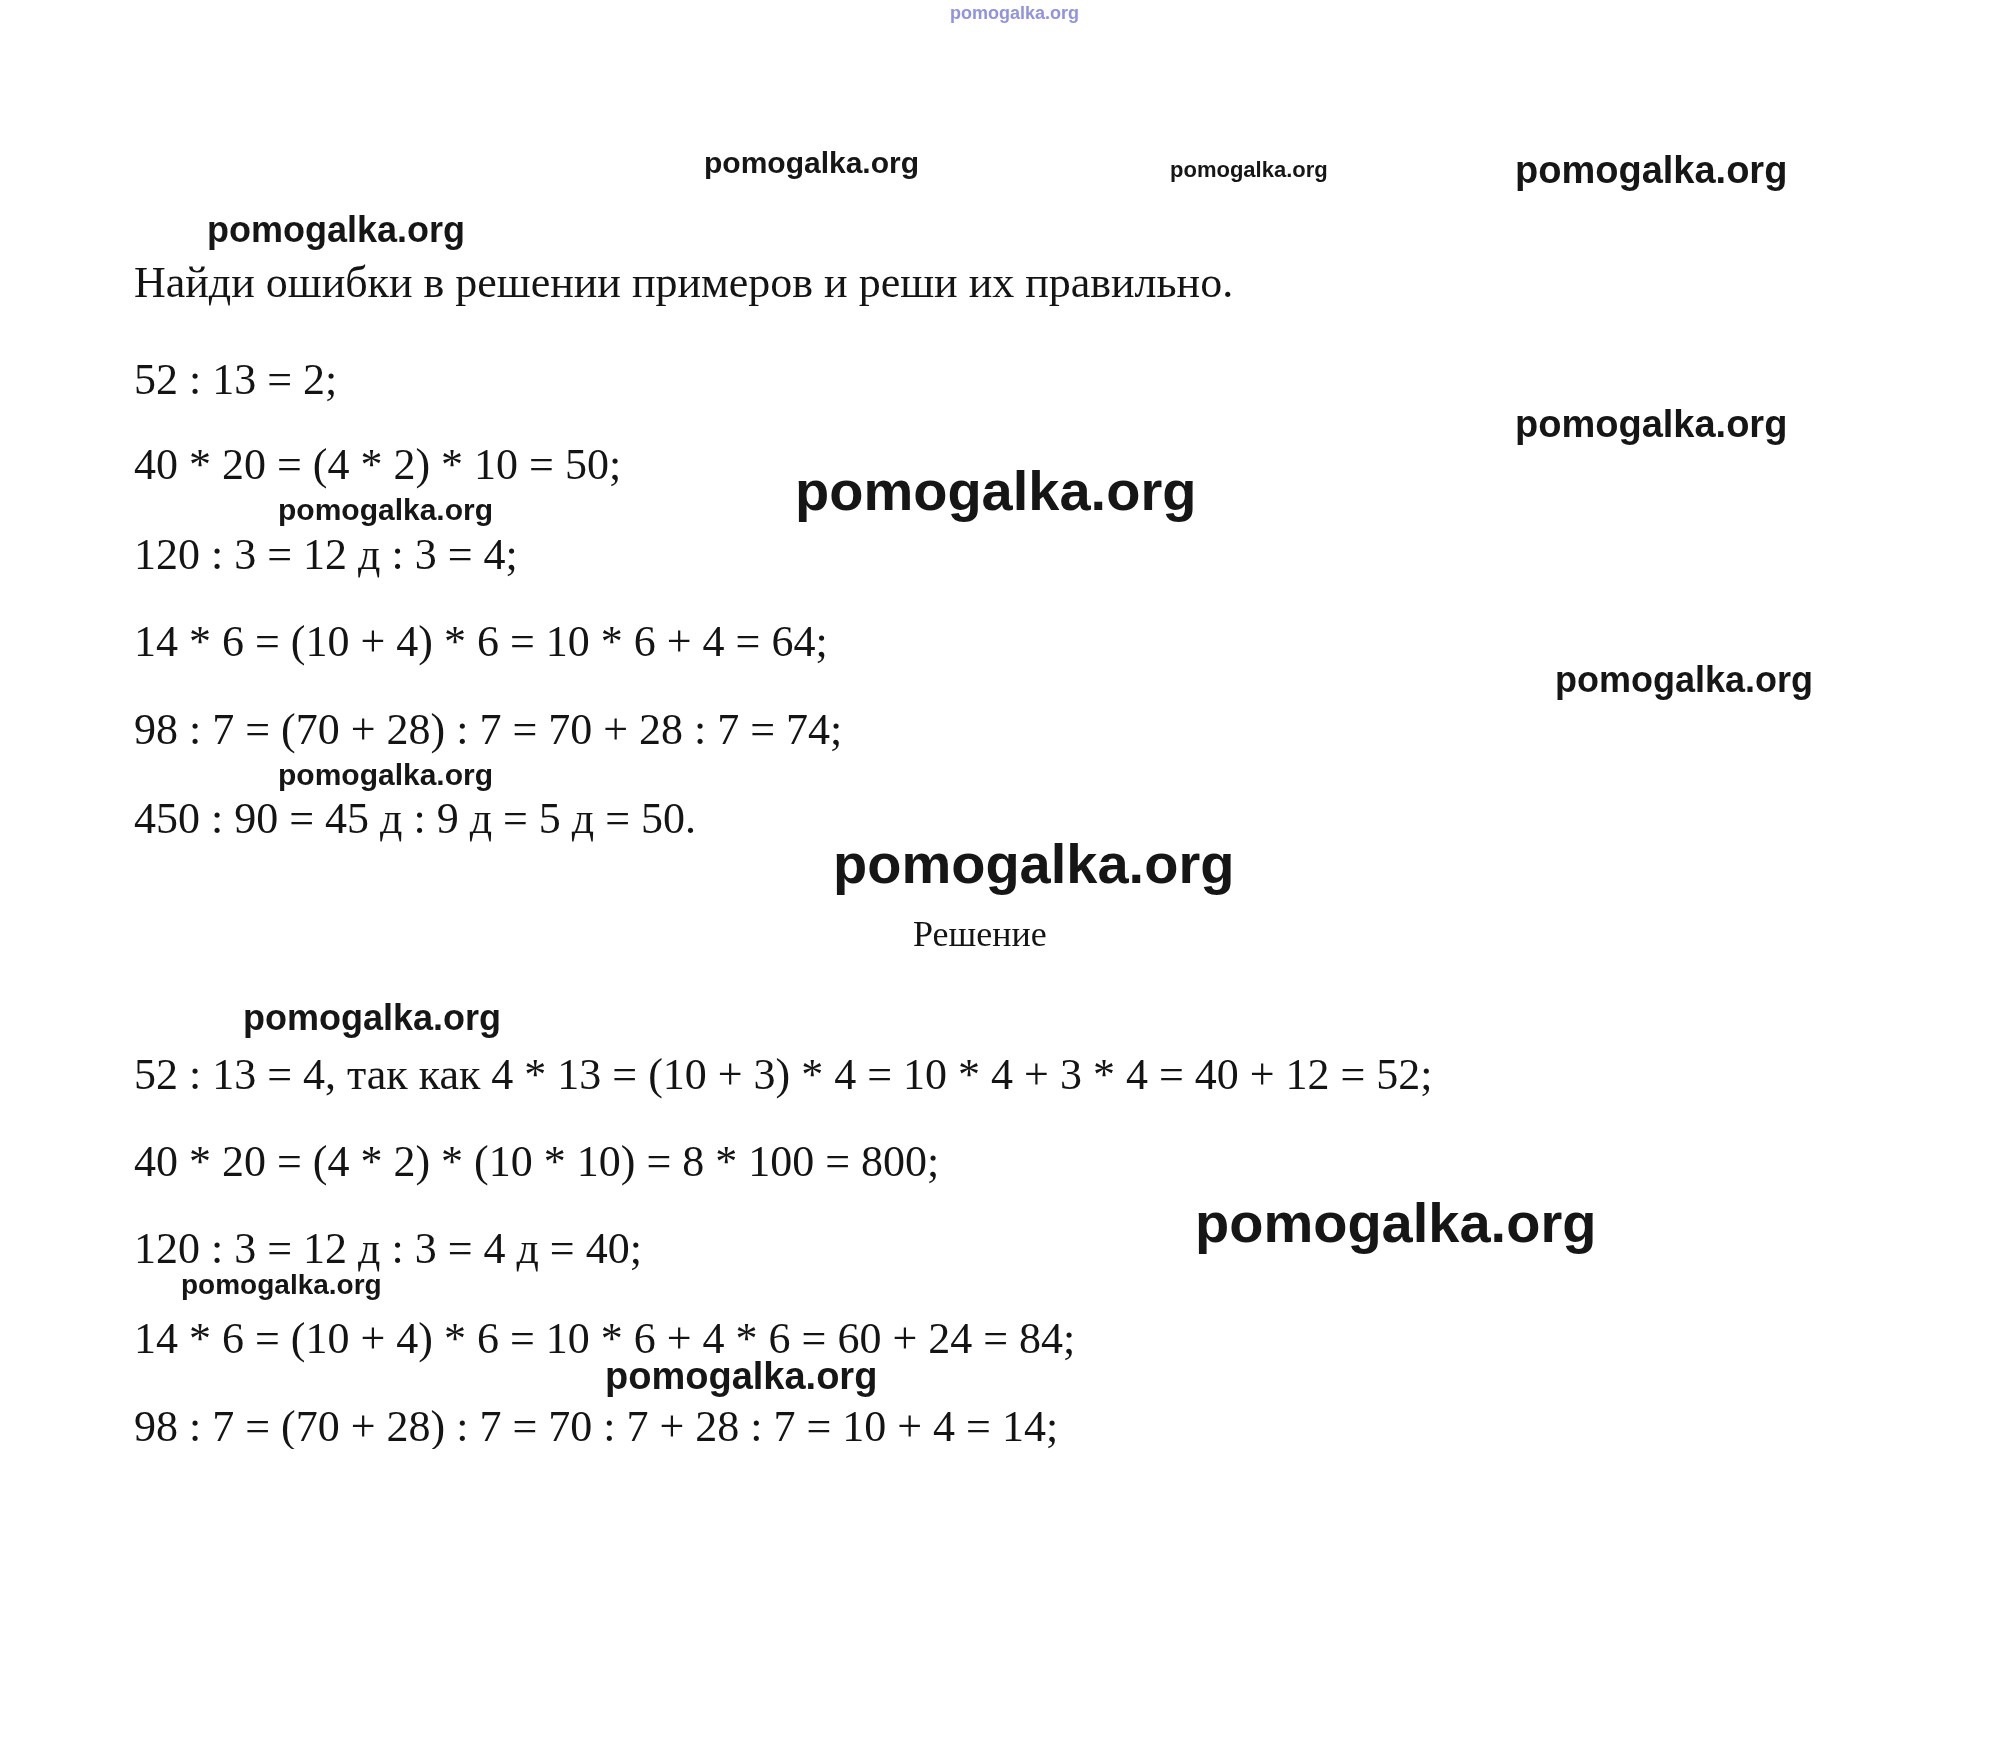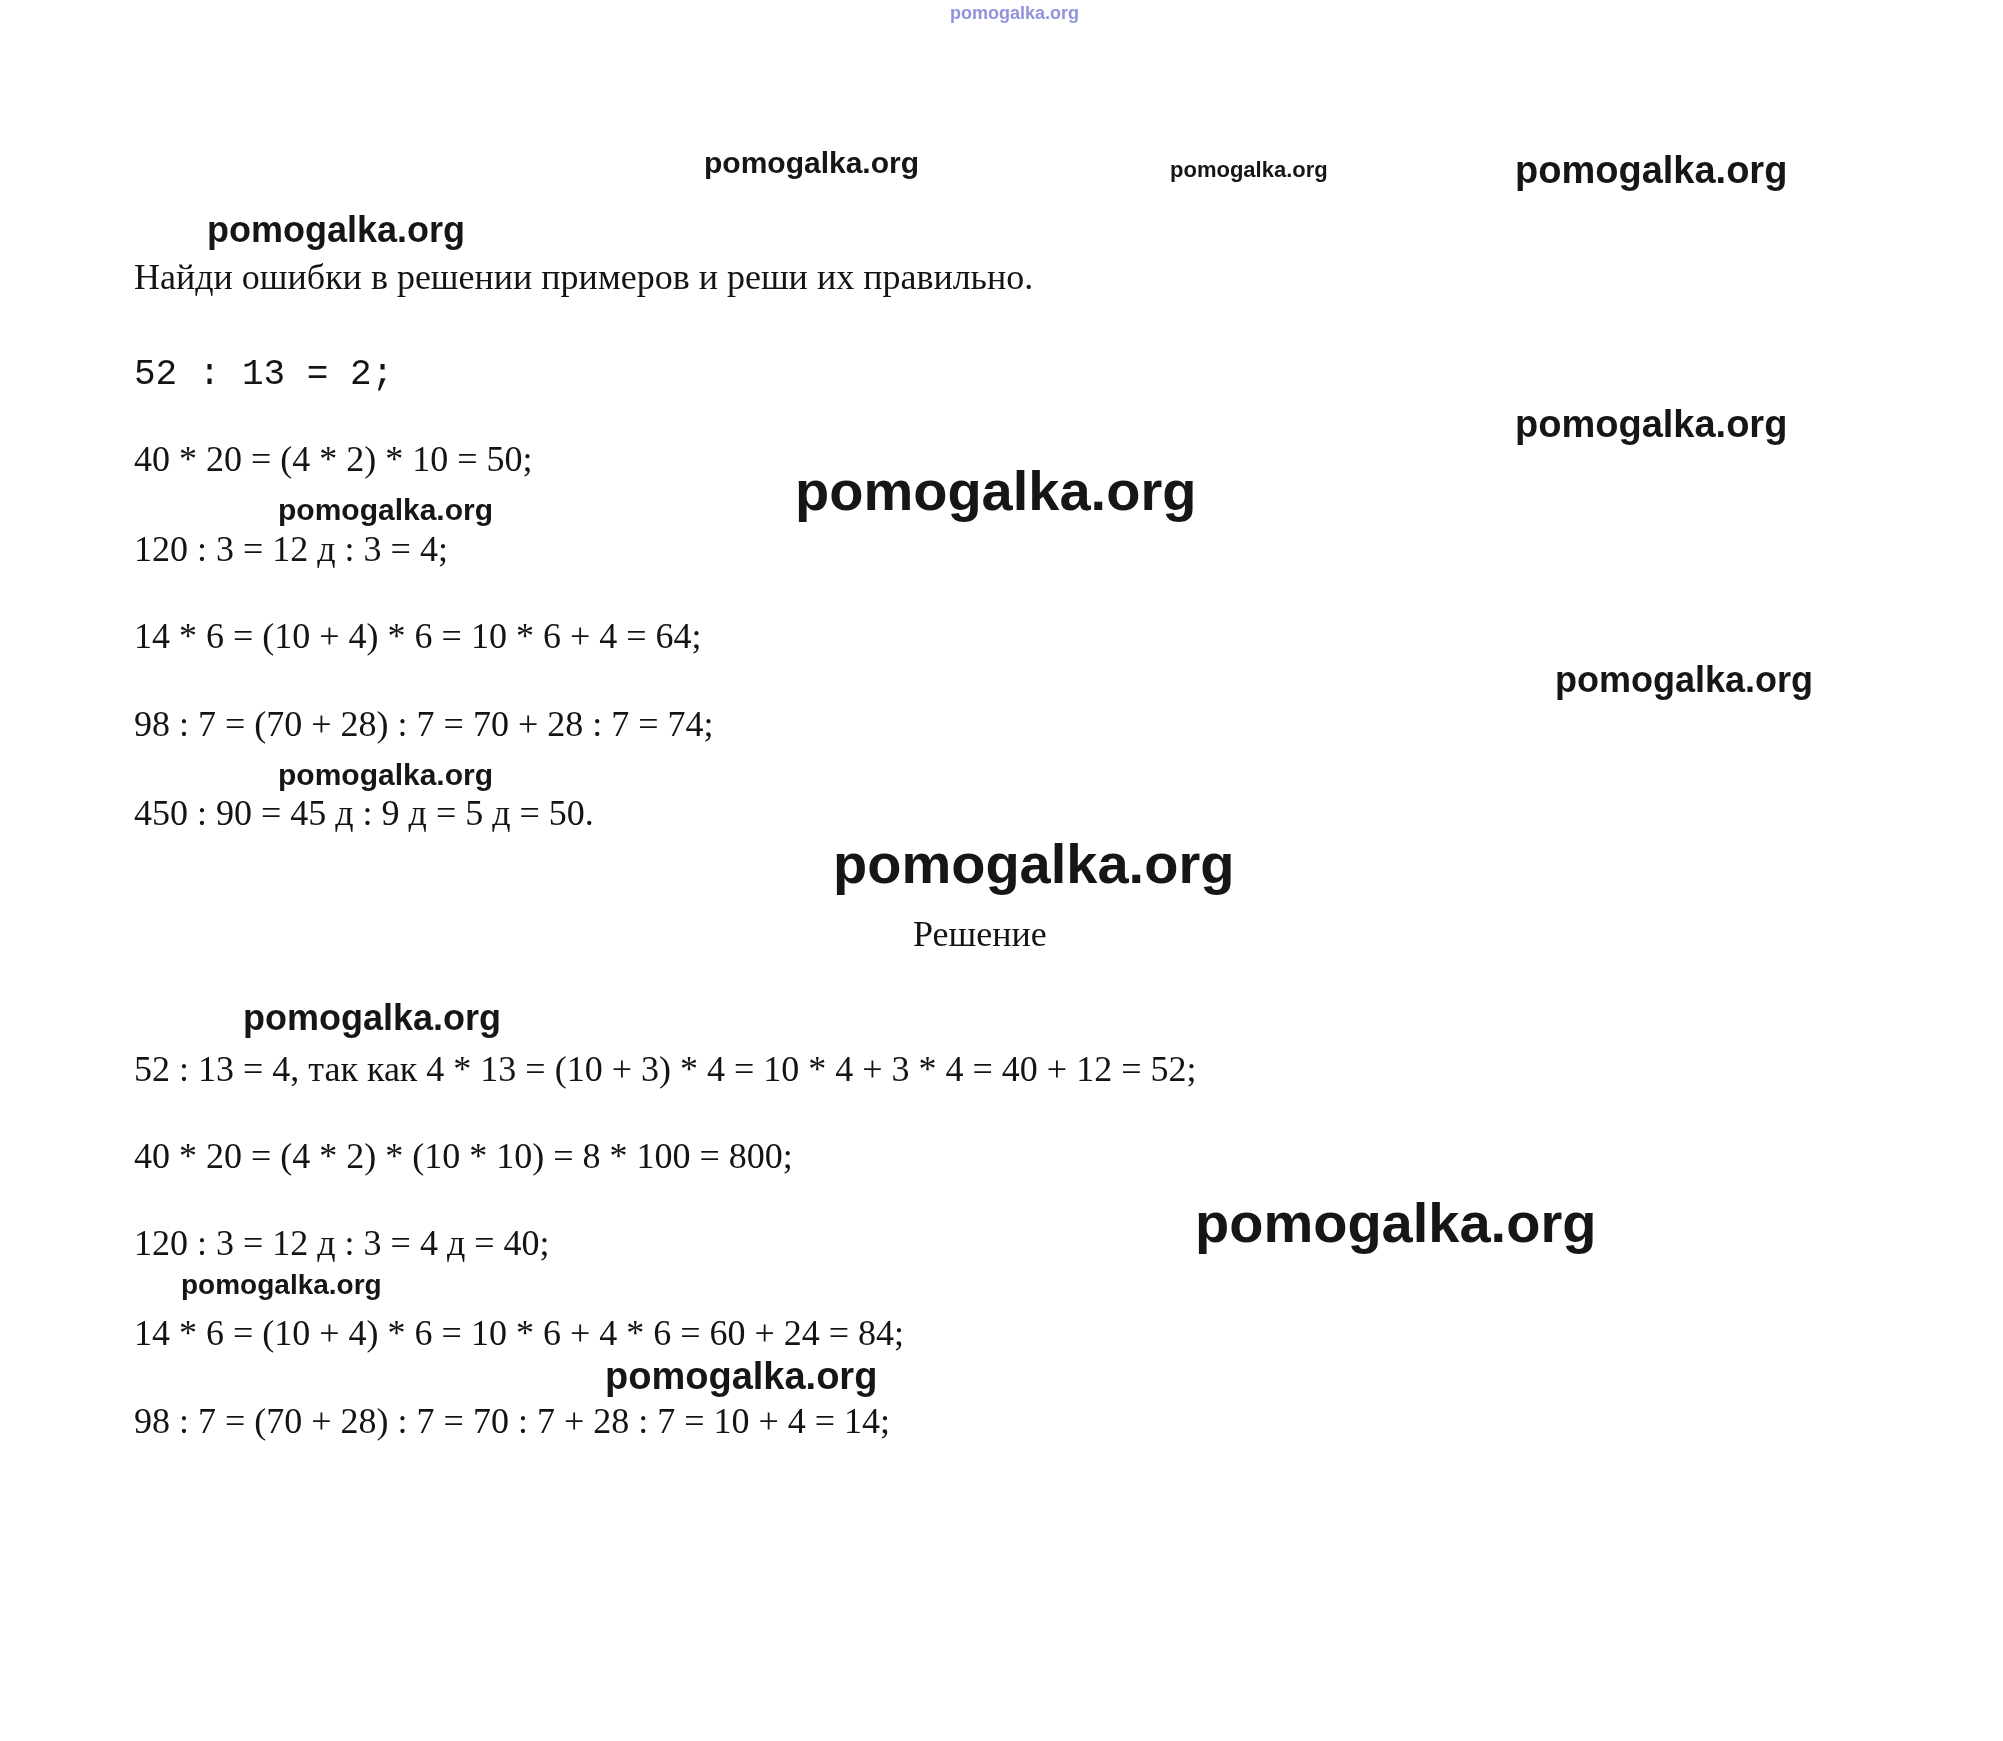--- a/index.html
+++ b/index.html
@@ -21,7 +21,7 @@
   .math {
     position: absolute;
     font-family: "Liberation Serif", serif;
-    font-size: 36px;
+    font-size: 44px;
     color: #141414;
     white-space: nowrap;
     line-height: 1.25;

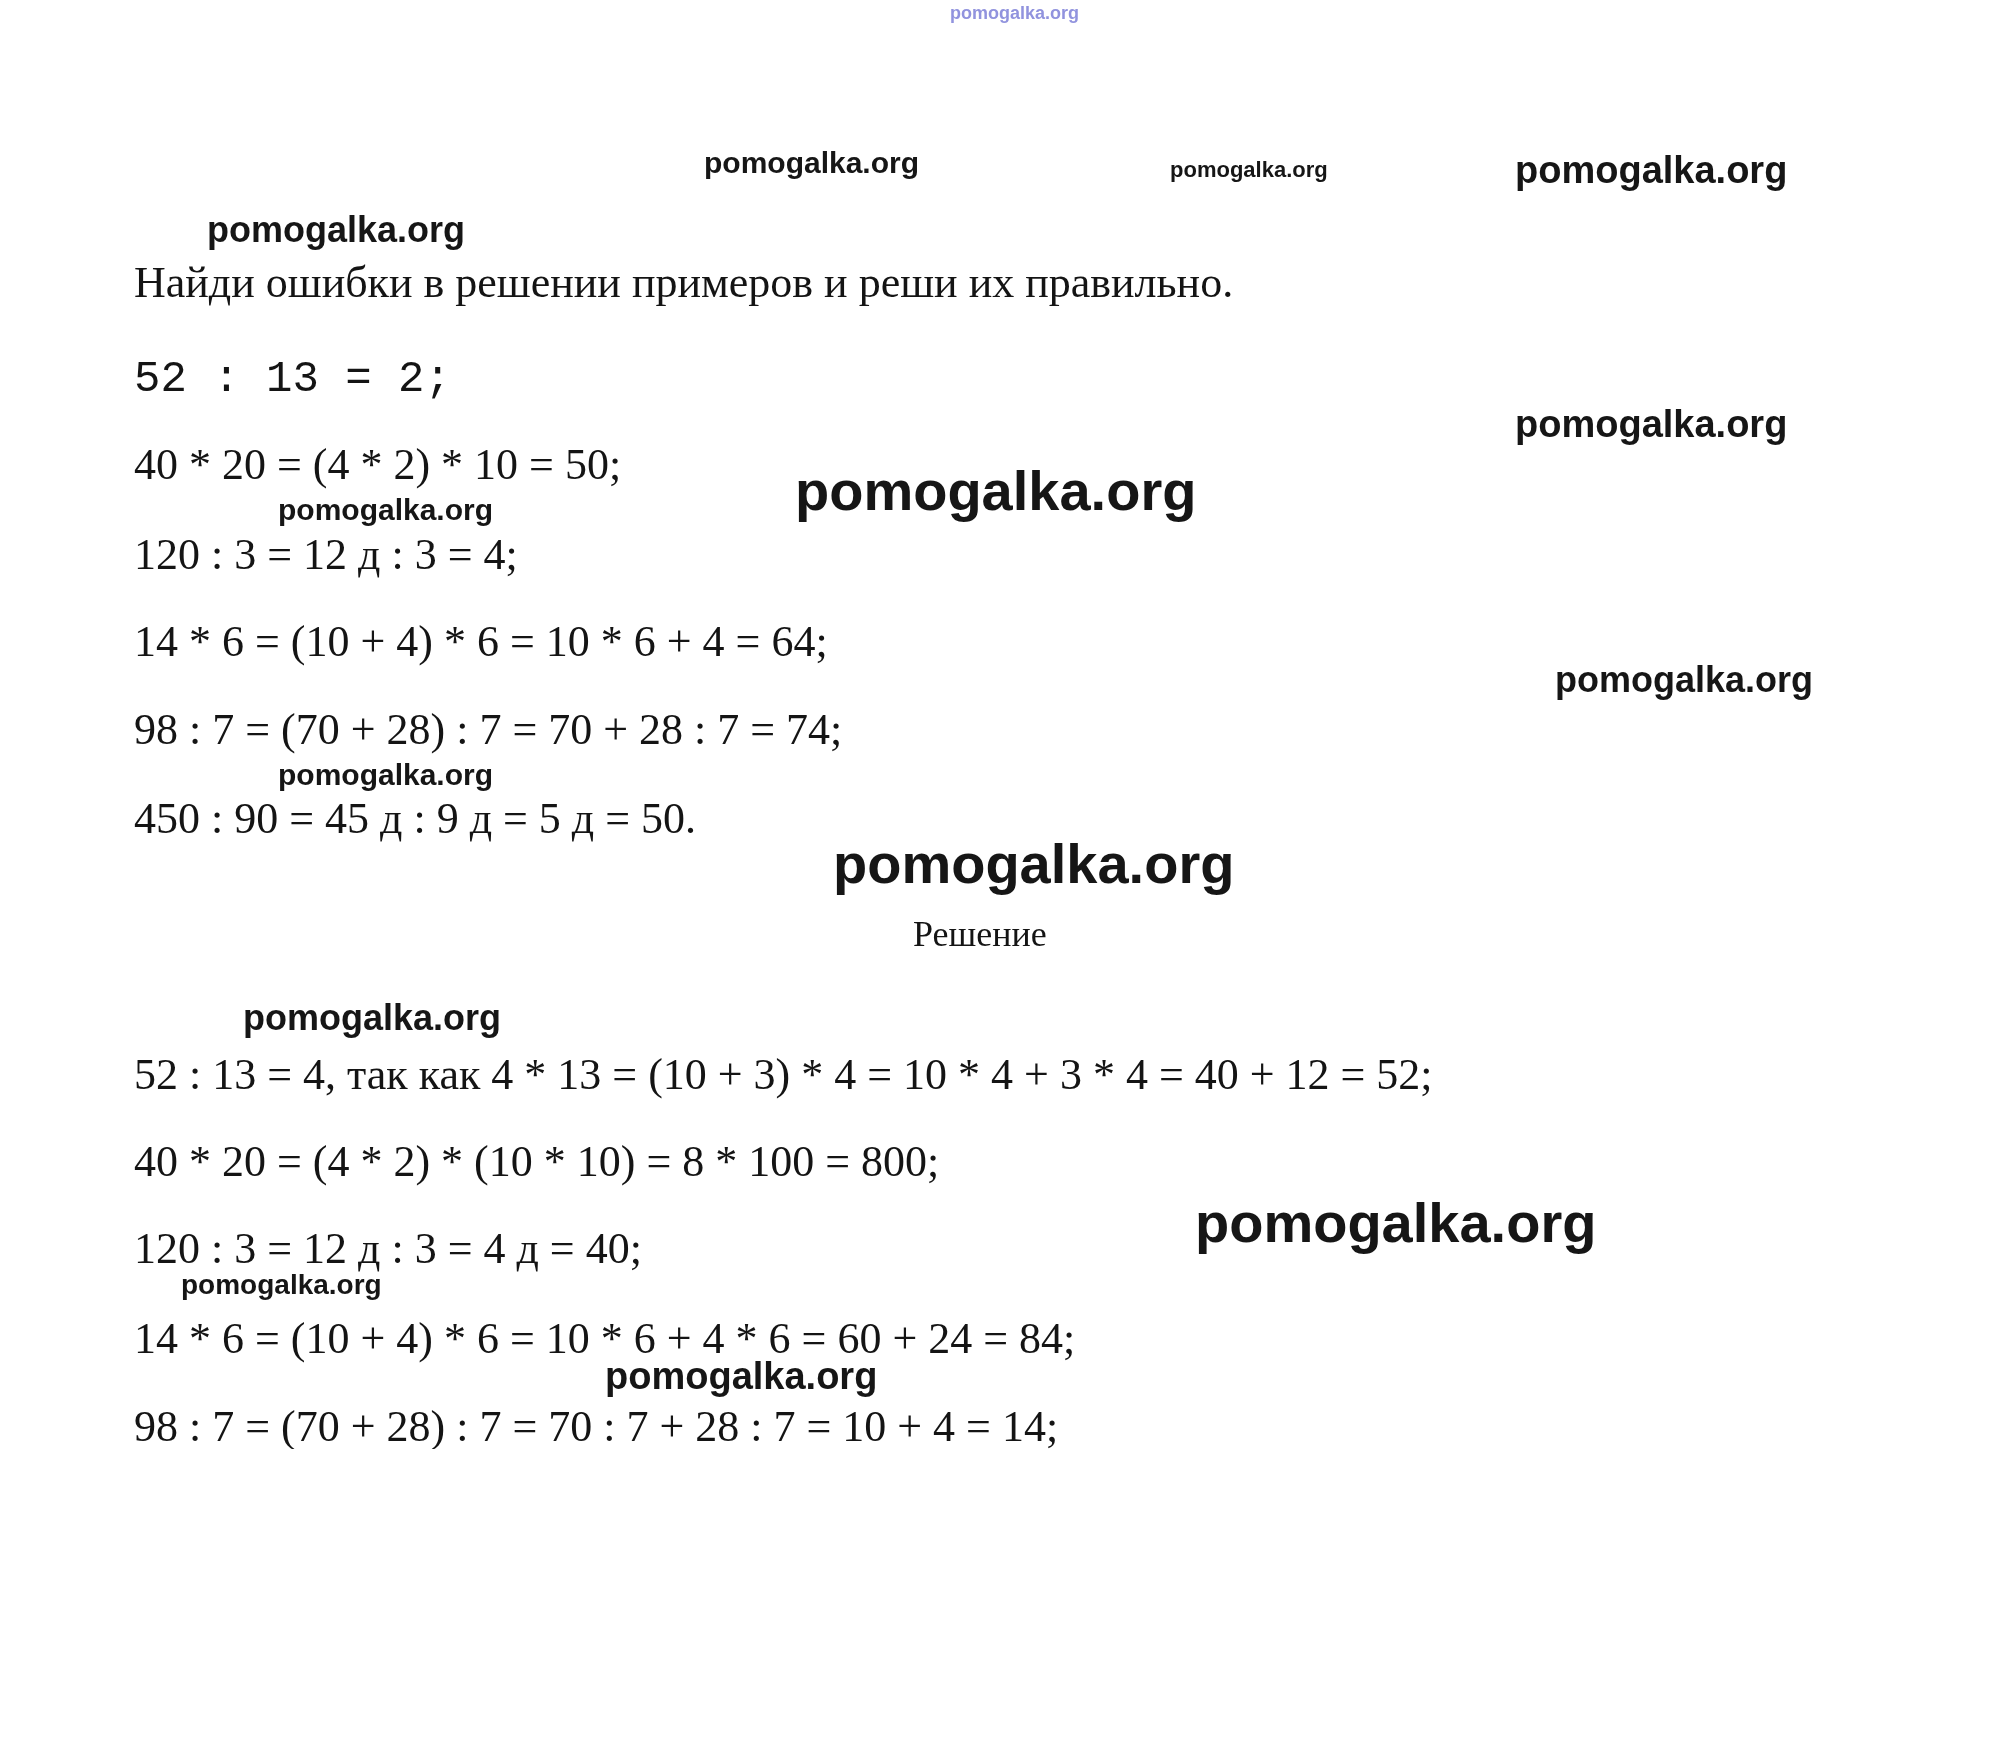--- a/index.html
+++ b/index.html
@@ -68,7 +68,7 @@
   <div>
     <div class="math" style="left:134px; top:255px;">Найди ошибки в решении примеров и реши их правильно.</div>
 
-    <div class="math" style="left:134px; top:352px;font-family:Liberation Mono, monospace;">52 : 13 = 2;</div>
+    <div class="math" style="left:134px; top:352px;">52 : 13 = 2;</div>
     <div class="math" style="left:134px; top:437px;">40 * 20 = (4 * 2) * 10 = 50;</div>
     <div class="math" style="left:134px; top:527px;">120 : 3 = 12 д : 3 = 4;</div>
     <div class="math" style="left:134px; top:614px;">14 * 6 = (10 + 4) * 6 = 10 * 6 + 4 = 64;</div>

